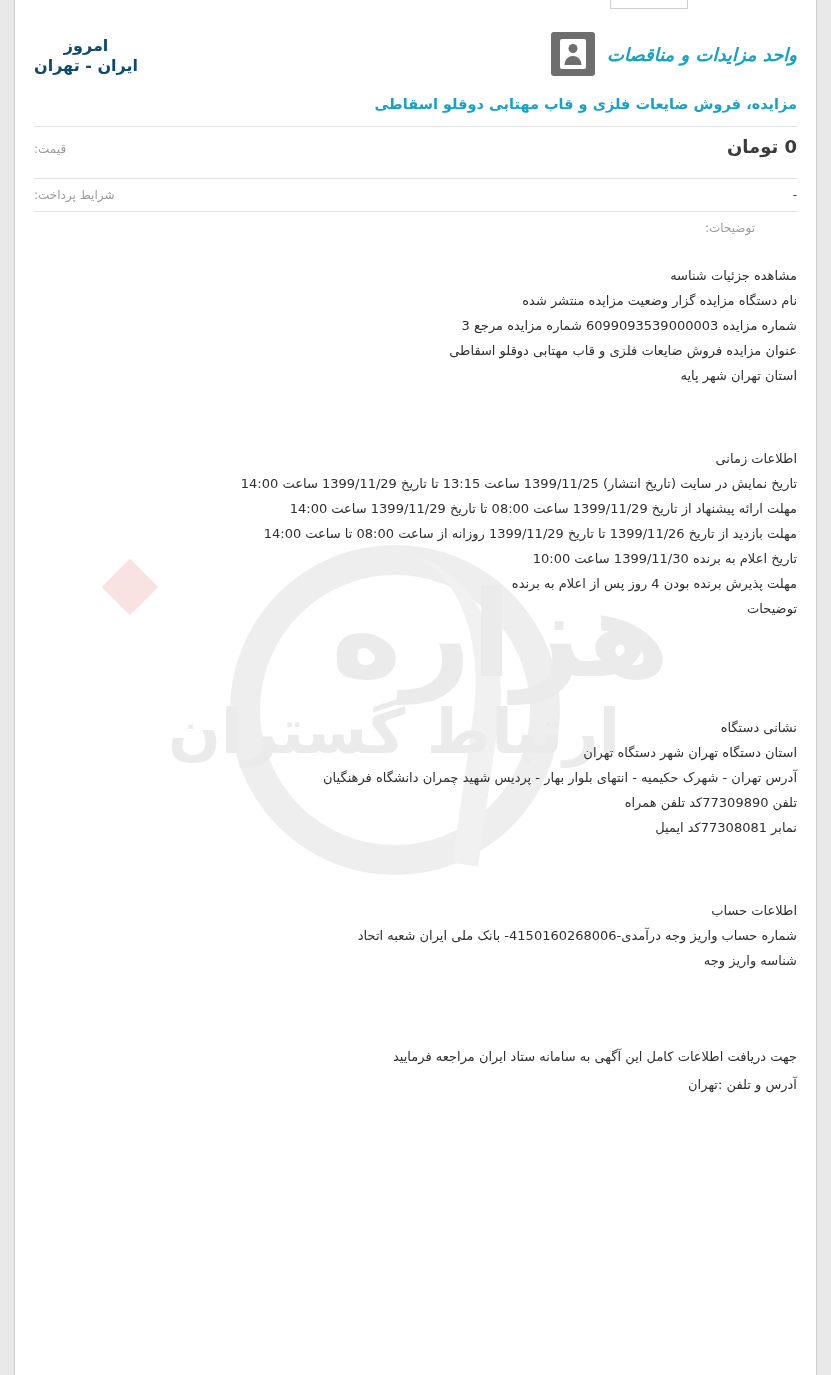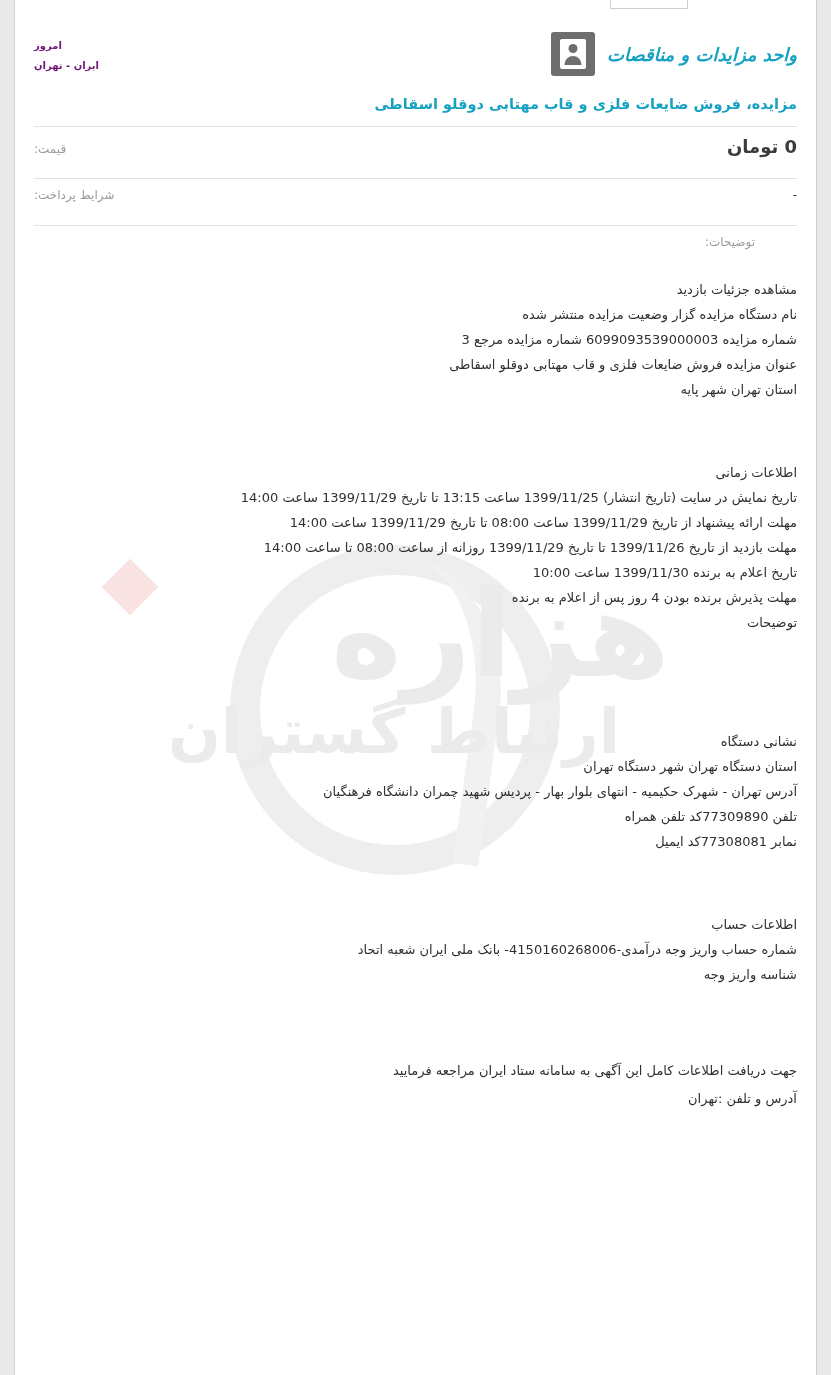--- a/index.html
+++ b/index.html
@@ -121,10 +121,11 @@
     padding-top: 4px;
   }
   .header-left div {
-    color: #701a75;
-    font-size: 10px;
+    color: #0c4a6e;
+    font-size: 16px;
     line-height: 20px;
     font-weight: bold;
+    text-align: center;
   }
 
   

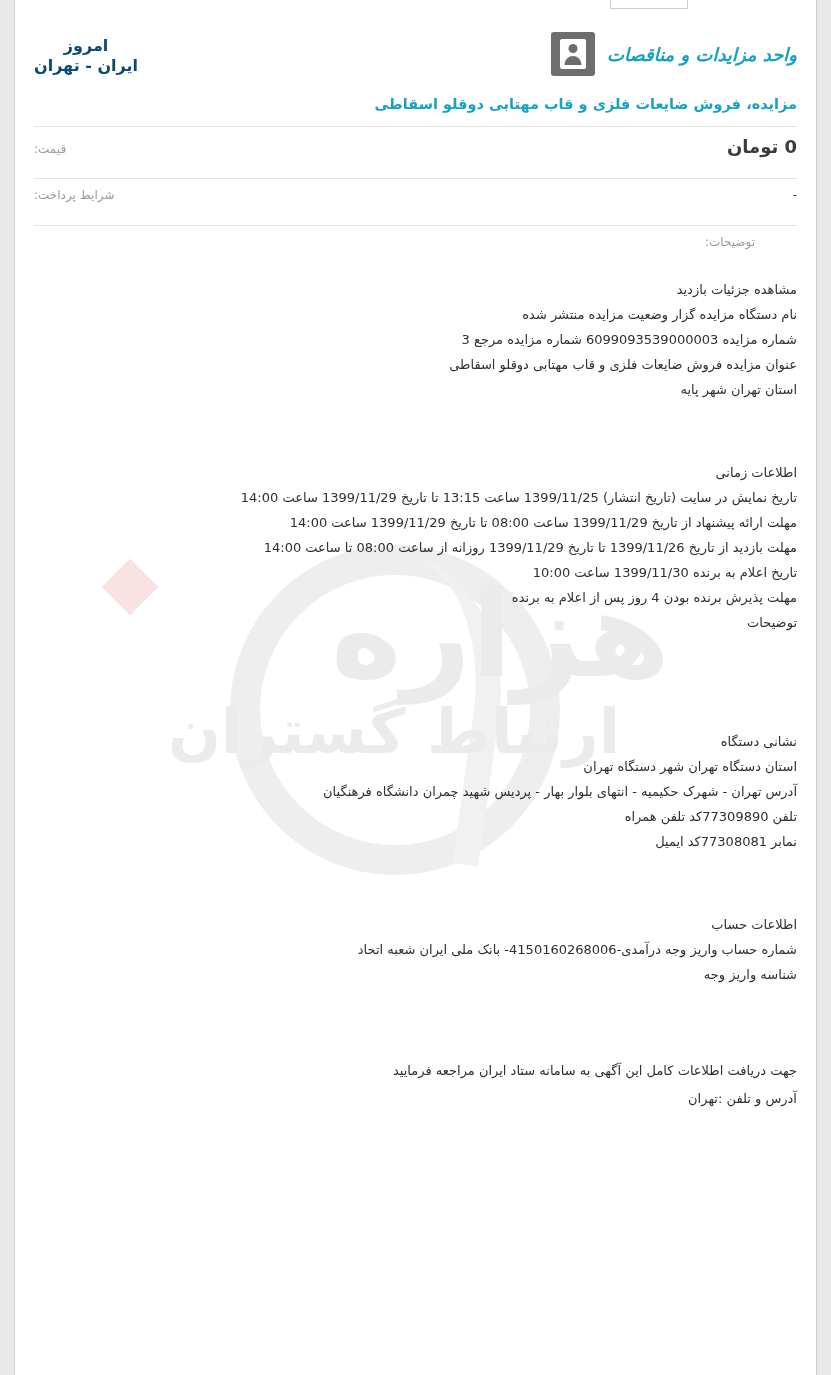--- a/index.html
+++ b/index.html
@@ -171,7 +171,7 @@
   .desc-row {
     border-top: 1px solid #e2e2e2;
     padding: 9px 0 2px 0;
-    margin-top: 16px;
+    margin-top: 2px;
   }
   .desc-row .meta-label {
     text-align: left;

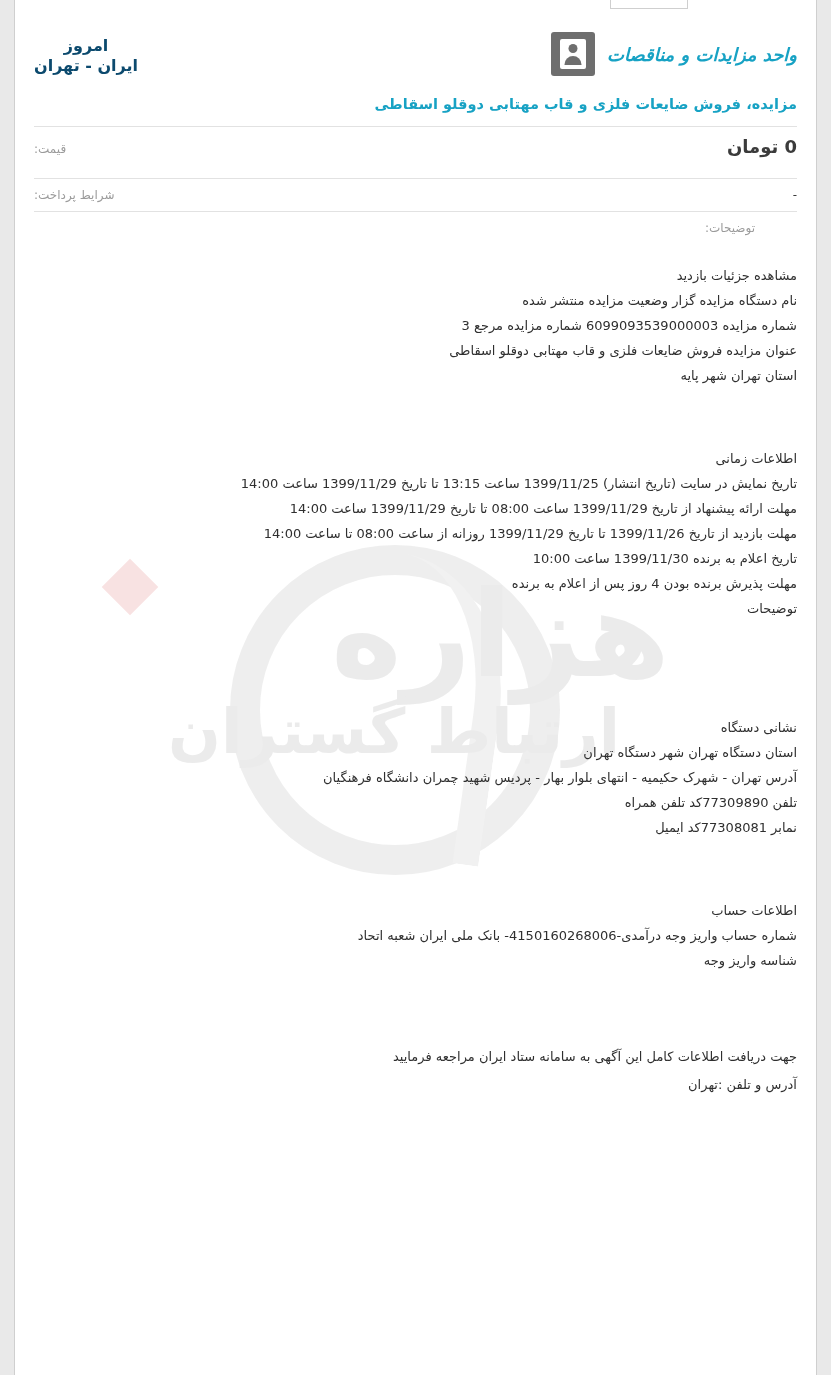--- a/index.html
+++ b/index.html
@@ -310,7 +310,7 @@
     </div>
 
     <div class="block">
-      <div class="line">مشاهده جزئیات بازدید</div>
+      <div class="line">مشاهده جزئیات شناسه</div>
       <div class="line">نام دستگاه مزایده گزار وضعیت مزایده منتشر شده</div>
       <div class="line">شماره مزایده 6099093539000003 شماره مزایده مرجع 3</div>
       <div class="line">عنوان مزایده فروش ضایعات فلزی و قاب مهتابی دوقلو اسقاطی</div>

